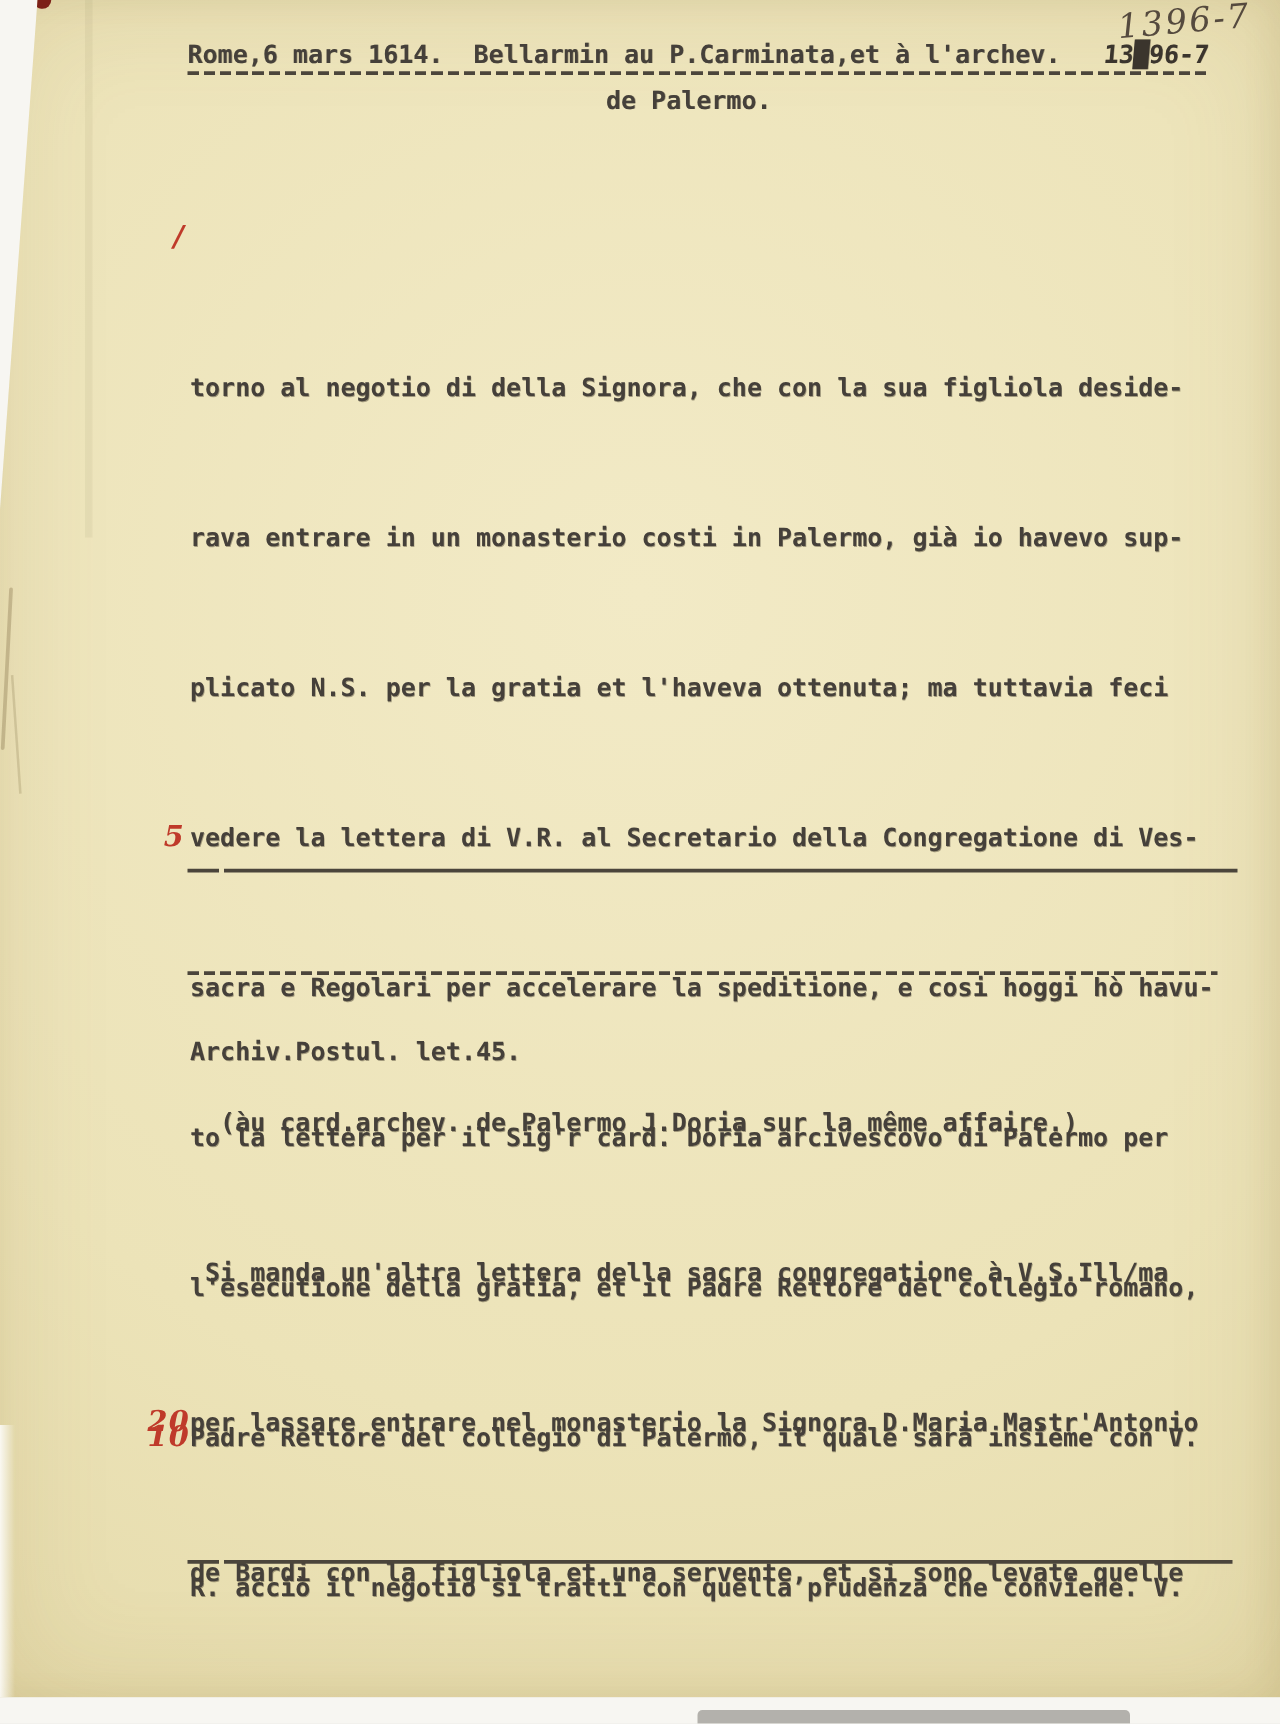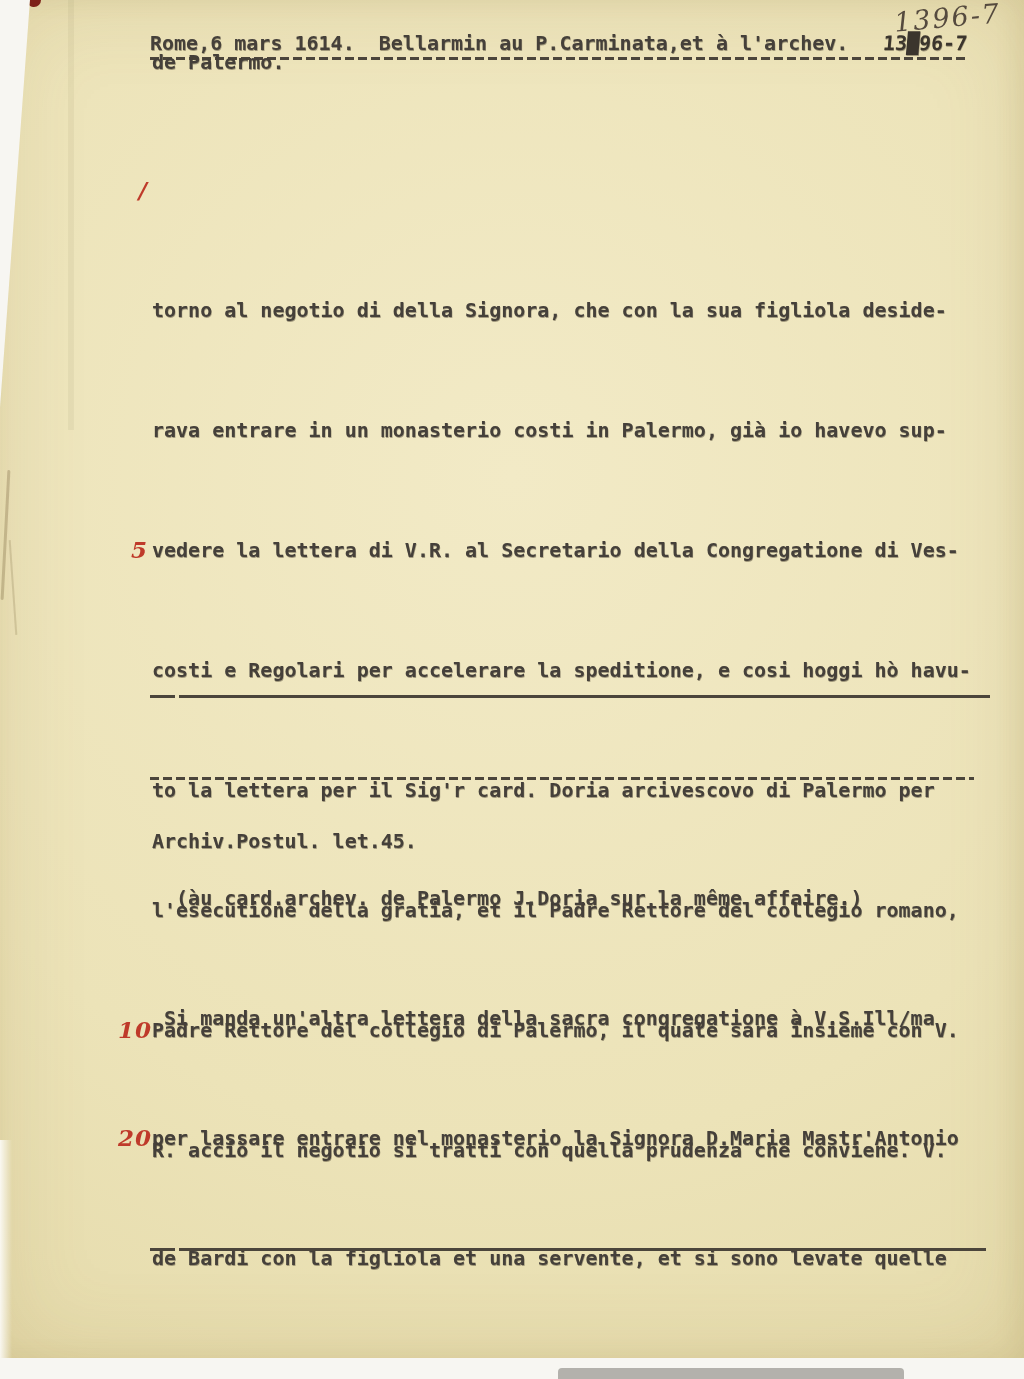--- a/index.html
+++ b/index.html
@@ -45,8 +45,8 @@
   }
   .typed-ref{transform:skewX(-5deg);color:#3b352d;}
   .subtitle{
-    position:absolute;left:152px;top:42px;width:798px;
-    text-align:left;
+    position:absolute;left:152px;top:60px;width:798px;
+    text-align:center;
   }
   .handwritten-ref{
     position:absolute;left:894px;top:2px;

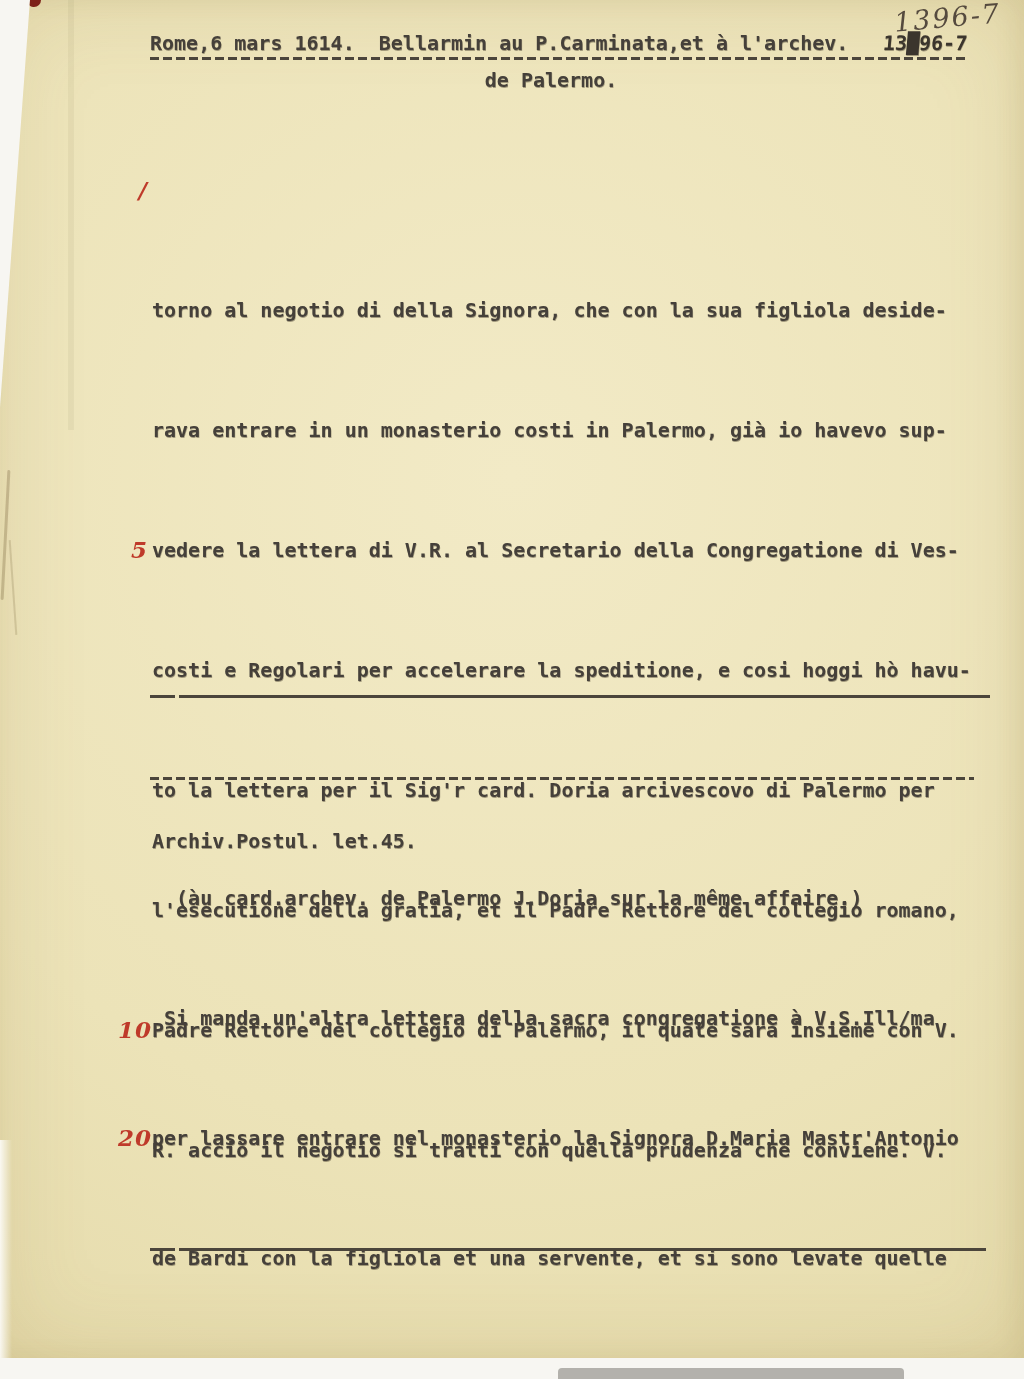--- a/index.html
+++ b/index.html
@@ -113,6 +113,7 @@
       <div class="line"><span class="mark">/</span></div>
       <div class="line"><span class="mark"></span><span>torno al negotio di della Signora, che con la sua figliola deside-</span></div>
       <div class="line"><span class="mark"></span><span>rava entrare in un monasterio costi in Palermo, già io havevo sup-</span></div>
+      <div class="line"><span class="mark"></span><span>plicato N.S. per la gratia et l'haveva ottenuta; ma tuttavia feci</span></div>
       <div class="line"><span class="mark">5</span><span>vedere la lettera di V.R. al Secretario della Congregatione di Ves-</span></div>
       <div class="line"><span class="mark"></span><span>costi e Regolari per accelerare la speditione, e cosi hoggi hò havu-</span></div>
       <div class="line"><span class="mark"></span><span>to la lettera per il Sig'r card. Doria arcivescovo di Palermo per</span></div>

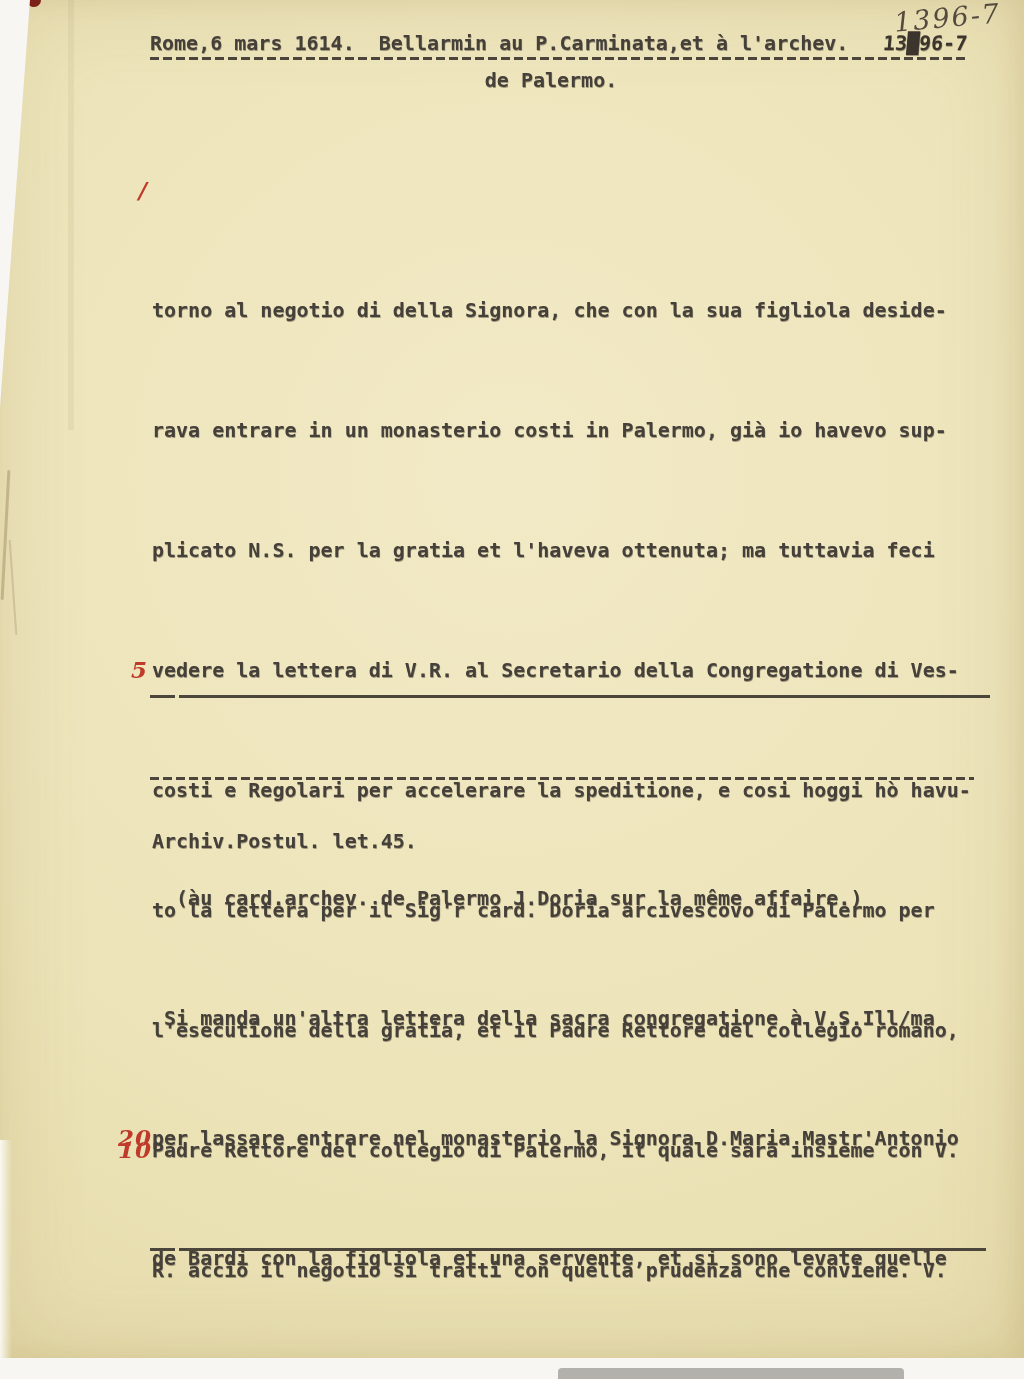--- a/index.html
+++ b/index.html
@@ -115,7 +115,7 @@
       <div class="line"><span class="mark"></span><span>rava entrare in un monasterio costi in Palermo, già io havevo sup-</span></div>
       <div class="line"><span class="mark"></span><span>plicato N.S. per la gratia et l'haveva ottenuta; ma tuttavia feci</span></div>
       <div class="line"><span class="mark">5</span><span>vedere la lettera di V.R. al Secretario della Congregatione di Ves-</span></div>
-      <div class="line"><span class="mark"></span><span>costi e Regolari per accelerare la speditione, e cosi hoggi hò havu-</span></div>
+      <div class="line"><span class="mark"></span><span>sacra e Regolari per accelerare la speditione, e cosi hoggi hò havu-</span></div>
       <div class="line"><span class="mark"></span><span>to la lettera per il Sig'r card. Doria arcivescovo di Palermo per</span></div>
       <div class="line"><span class="mark"></span><span>l'esecutione della gratia, et il Padre Rettore del collegio romano,</span></div>
       <div class="line"><span class="mark">10</span><span>Padre Rettore del collegio di Palermo, il quale sarà insieme con V.</span></div>

